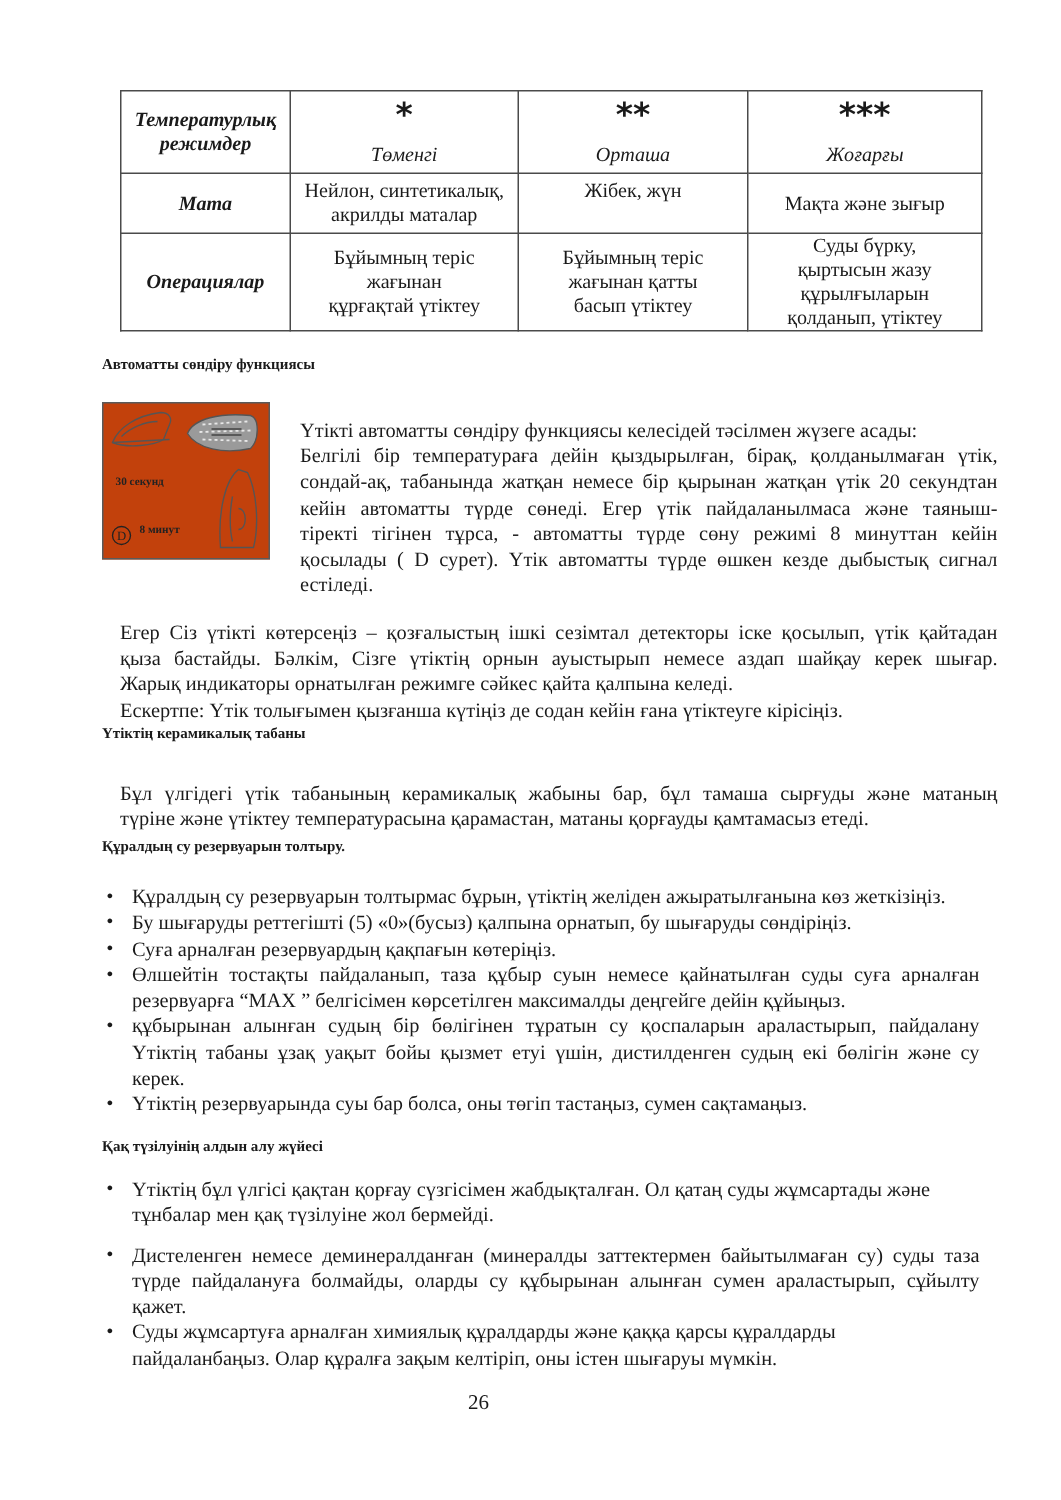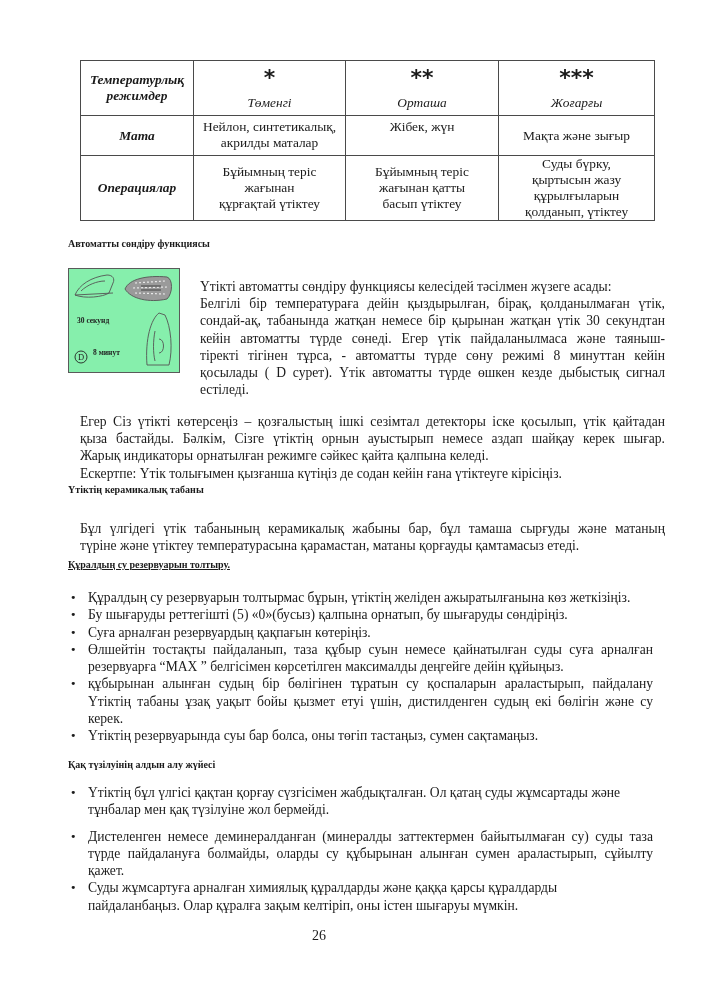--- a/index.html
+++ b/index.html
@@ -37,7 +37,7 @@
   .justify-line { text-align: justify; text-align-last: justify; }
   .figure {
     position: absolute; left: 68px; top: 268px; width: 110px; height: 103px;
-    border: 1.5px solid #5a5a5a; background: #86efac;
+    border: 1.5px solid #5a5a5a; background: #c2410c;
   }
   ul.bullets { position: absolute; left: 68px; margin: 0; padding: 0; list-style: none; width: 585px; }
   ul.bullets li { position: relative; padding-left: 20px; line-height: 17.3px; margin: 0; text-align: justify; }

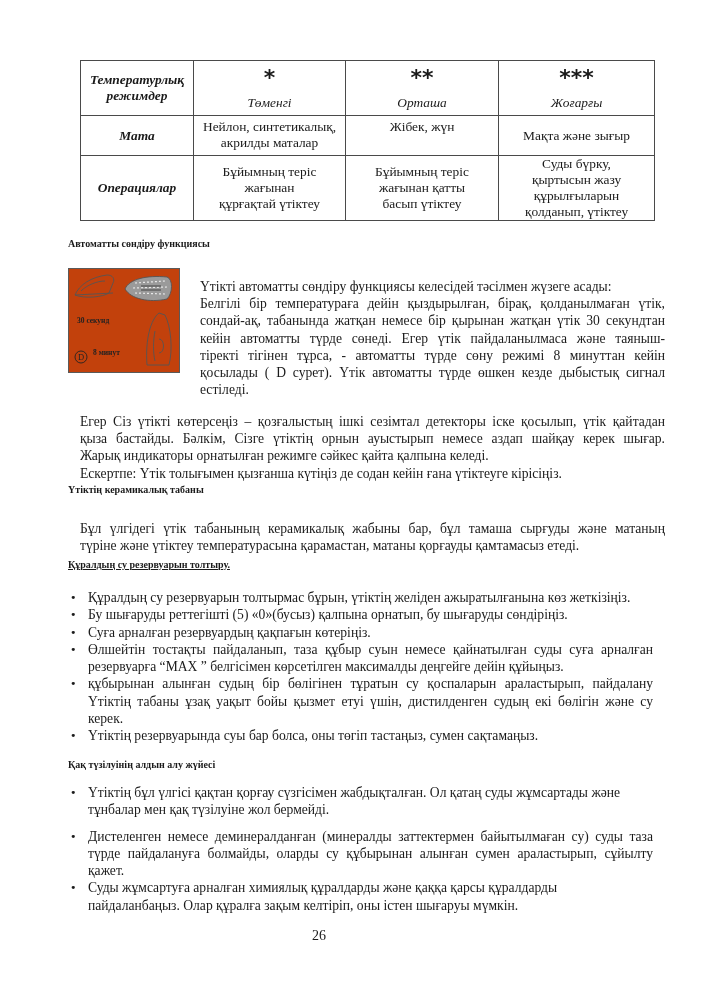--- a/index.html
+++ b/index.html
@@ -139,7 +139,7 @@
 <p class="para" style="left:188px; top:266px; width:465px;">
   <span class="line">Үтікті автоматты сөндіру функциясы   келесідей тәсілмен  жүзеге асады:</span>
   <span class="line justify-line">Белгілі бір температураға дейін қыздырылған, бірақ, қолданылмаған үтік,</span>
-  <span class="line justify-line">сондай-ақ, табанында жатқан немесе бір қырынан жатқан  үтік 30 секундтан</span>
+  <span class="line justify-line">сондай-ақ, табанында жатқан немесе бір қырынан жатқан  үтік 20 секундтан</span>
   <span class="line justify-line">кейін  автоматты түрде сөнеді.  Егер үтік  пайдаланылмаса және  таяныш-</span>
   <span class="line justify-line">тіректі тігінен тұрса,  -  автоматты түрде  сөну режимі  8 минуттан кейін</span>
   <span class="line justify-line">қосылады ( D сурет). Үтік автоматты түрде өшкен кезде дыбыстық сигнал</span>

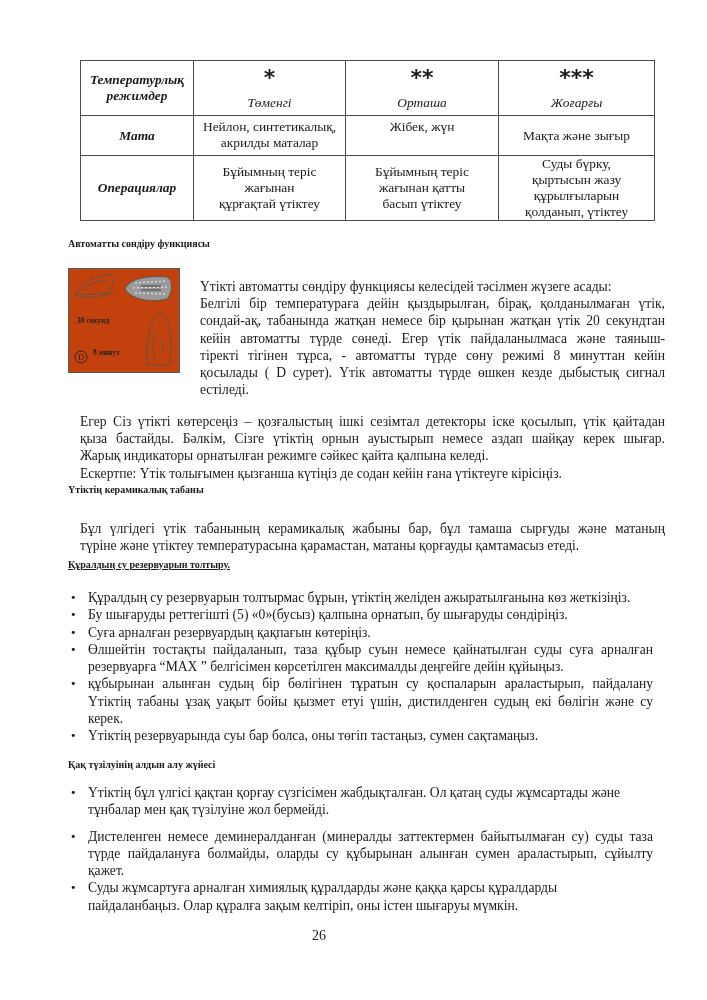--- a/index.html
+++ b/index.html
@@ -159,7 +159,7 @@
   <span class="line">түріне және үтіктеу температурасына қарамастан, матаны қорғауды  қамтамасыз етеді.</span>
 </p>
 
-<h2 class="section" style="top:559px;text-decoration:underline;">Құралдың су резервуарын толтыру.</h2>
+<h2 class="section" style="top:559px;">Құралдың су резервуарын толтыру.</h2>
 <ul class="bullets" style="top:589px;">
   <li>
     <span class="dot">•</span>

